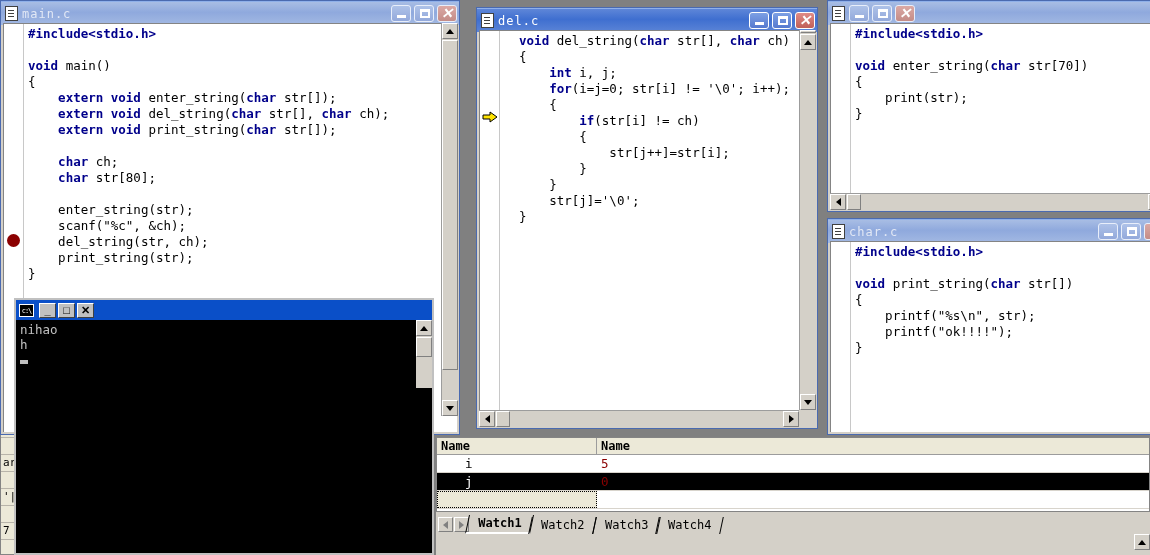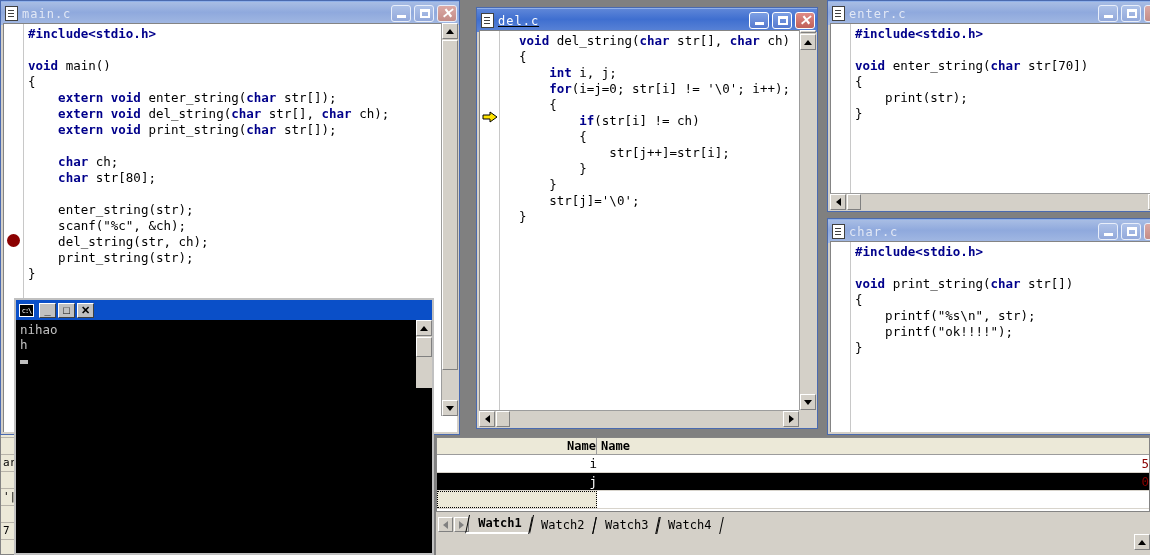--- a/index.html
+++ b/index.html
@@ -247,7 +247,7 @@
   </div>
 </div>
 
-<div class="win" id="win-del" style="left:476px; top:7px; width:342px; height:422px;text-decoration:underline;">
+<div class="win" id="win-del" style="left:476px; top:7px; width:342px; height:422px;">
   <div class="titlebar">
     <span class="doc-icon"></span>
     <span class="tb-title">del.c</span>

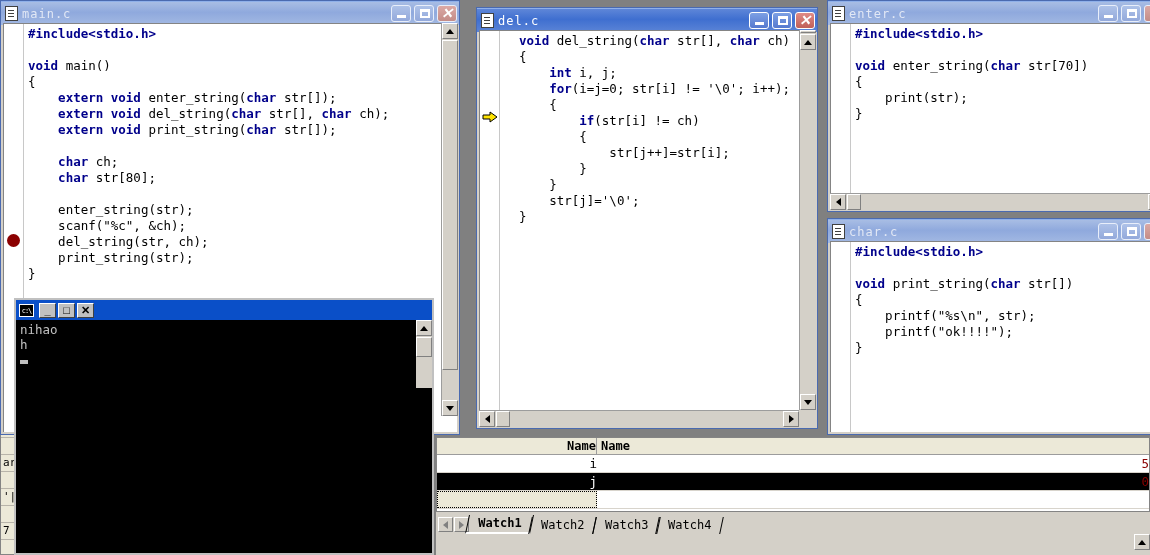--- a/index.html
+++ b/index.html
@@ -299,7 +299,6 @@
 <div class="win" id="win-enter" style="left:827px; top:0px; width:340px; height:212px;">
   <div class="titlebar inactive">
     <span class="doc-icon"></span>
-    <span class="tb-title">enter.c</span>
     <span class="tb-btns">
       <span class="tb-btn">
           <i class="glyph-min"></i>

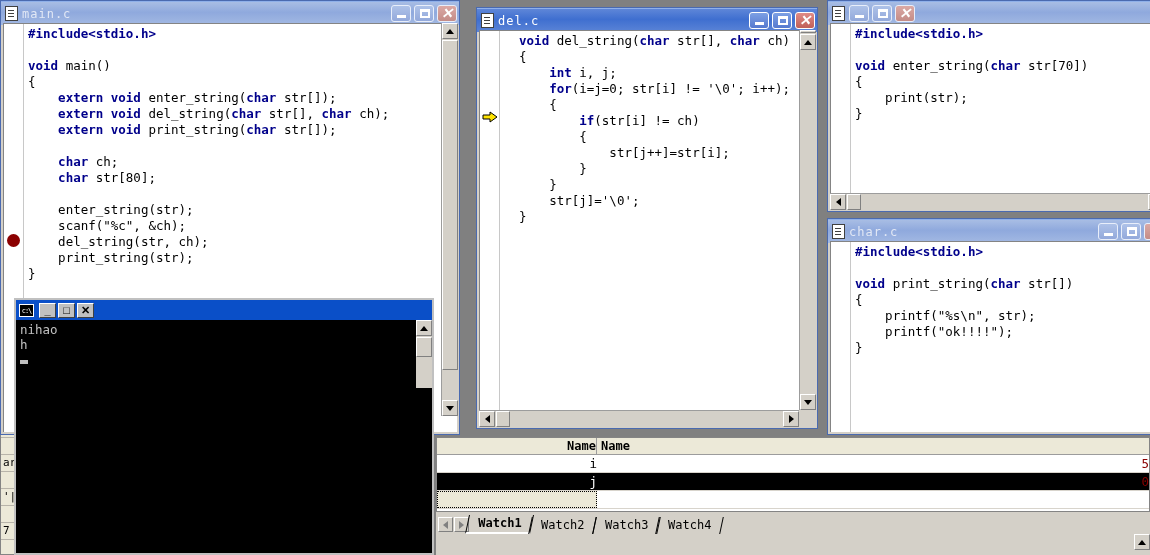--- a/index.html
+++ b/index.html
@@ -350,7 +350,7 @@
   </div>
 </div>
 
-<div id="watch" style="left:436px; top:437px; width:714px; height:97px;text-align:right;">
+<div id="watch" style="left:436px; top:437px; width:714px; height:97px;">
   <div class="watch-grid">
     <div class="wh-row">
       <div class="wh-col name">Name</div>

